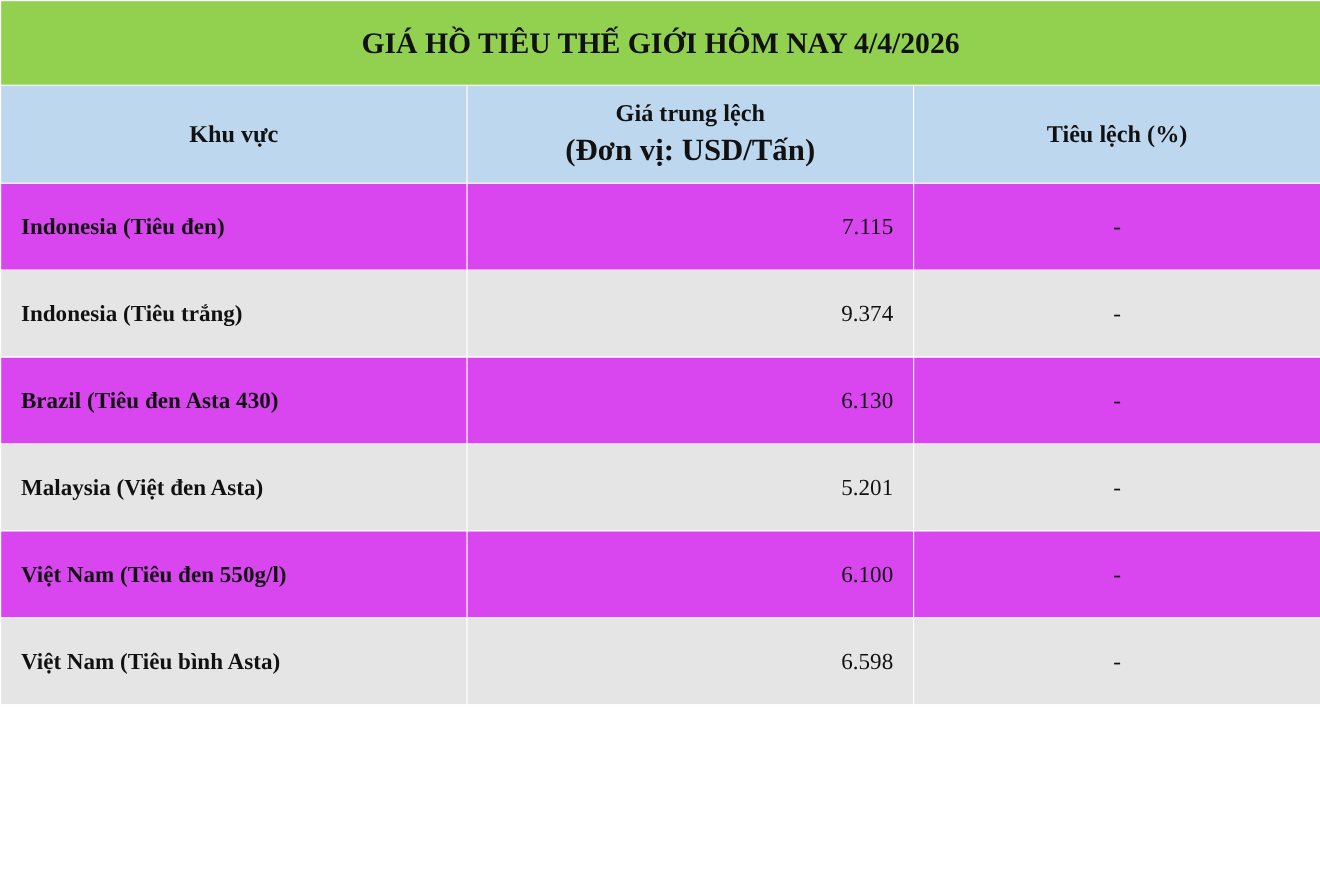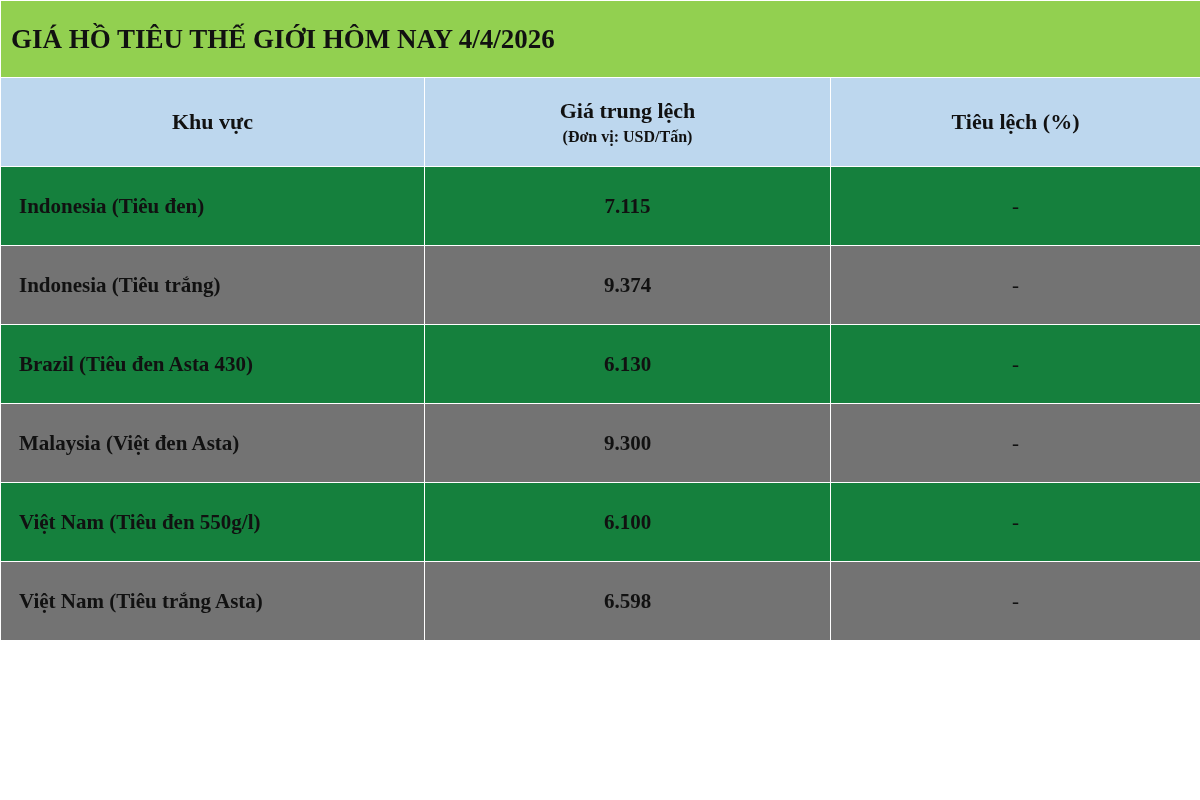--- a/index.html
+++ b/index.html
@@ -79,7 +79,7 @@
   .title-row td {
     background: #92d050;
     height: 76px;
-    text-align: left;
+    text-align: center;
     vertical-align: middle;
     font-weight: bold;
     font-size: 27px;

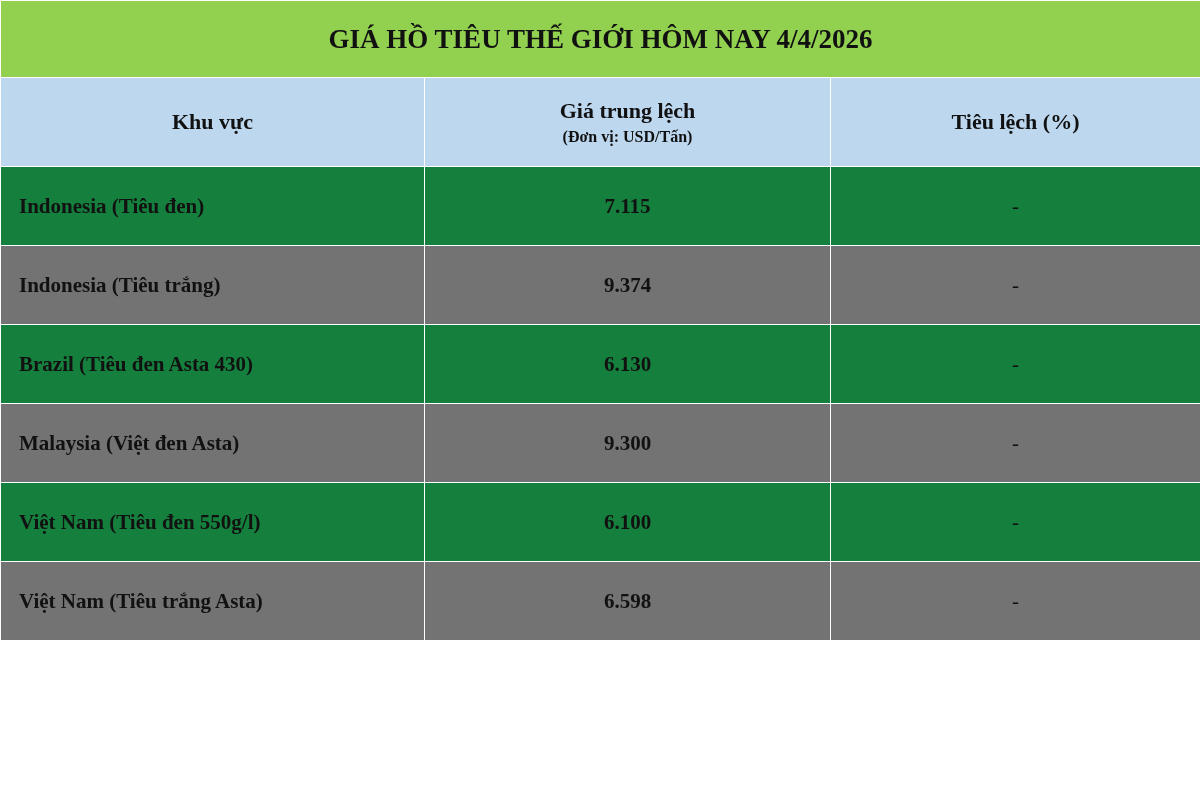--- a/index.html
+++ b/index.html
@@ -102,7 +102,7 @@
   }
   .head-row th .sub {
     display: block;
-    font-size: 16px;
+    font-size: 28px;
     font-weight: bold;
   }
 

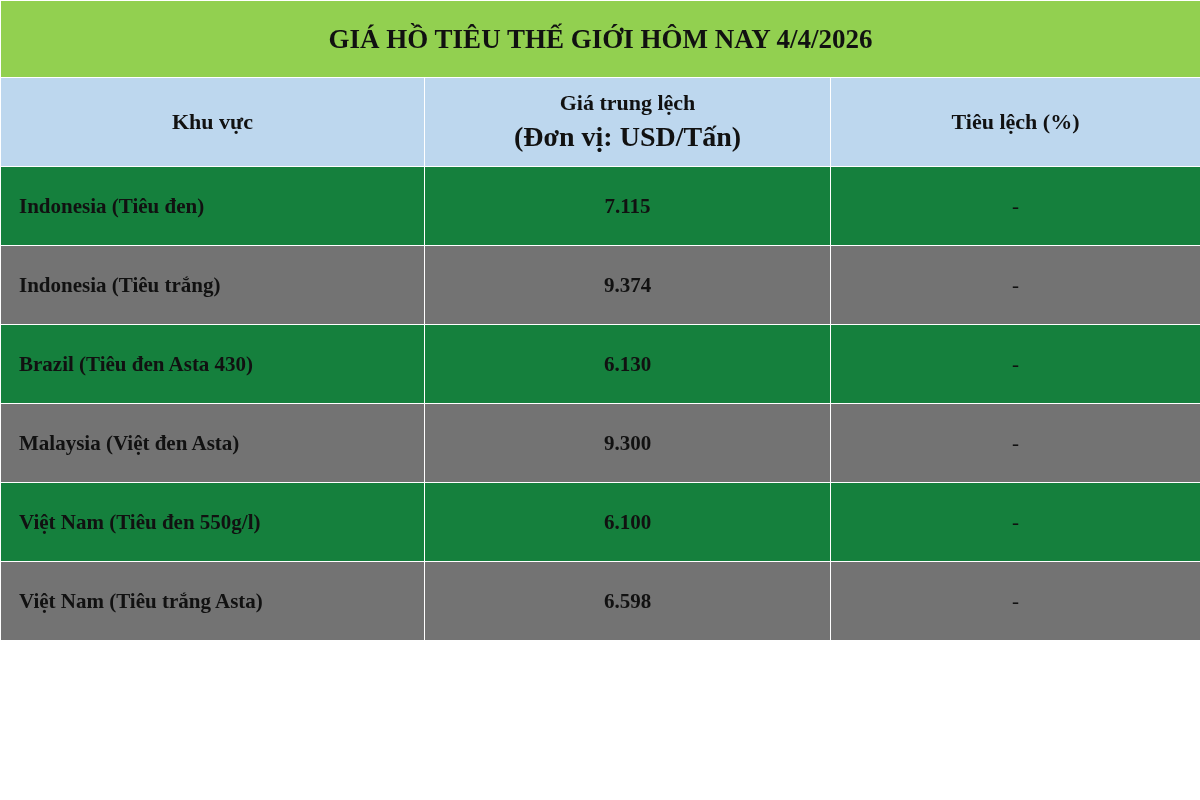--- a/index.html
+++ b/index.html
@@ -126,7 +126,7 @@
     text-align: center;
     font-weight: normal;
   }
-  tbody tr.odd td { background: #15803d; }
+  tbody tr.odd td { background: #d946ef; }
   tbody tr.even td { background: #737373; }
 </style>
 </head>

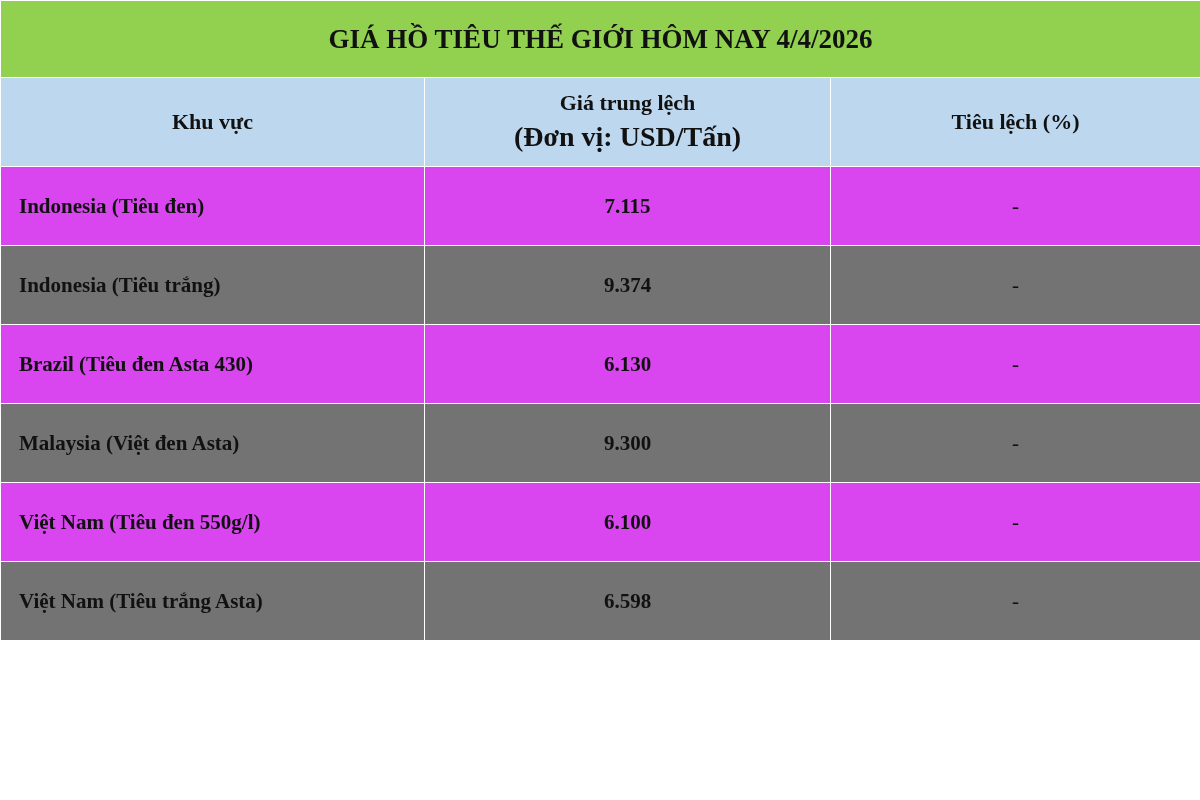--- a/index.html
+++ b/index.html
@@ -119,8 +119,8 @@
     text-align: left;
   }
   tbody td.value {
-    text-align: center;
-    font-weight: bold;
+    text-align: right;
+    font-weight: normal;
   }
   tbody td.delta {
     text-align: center;

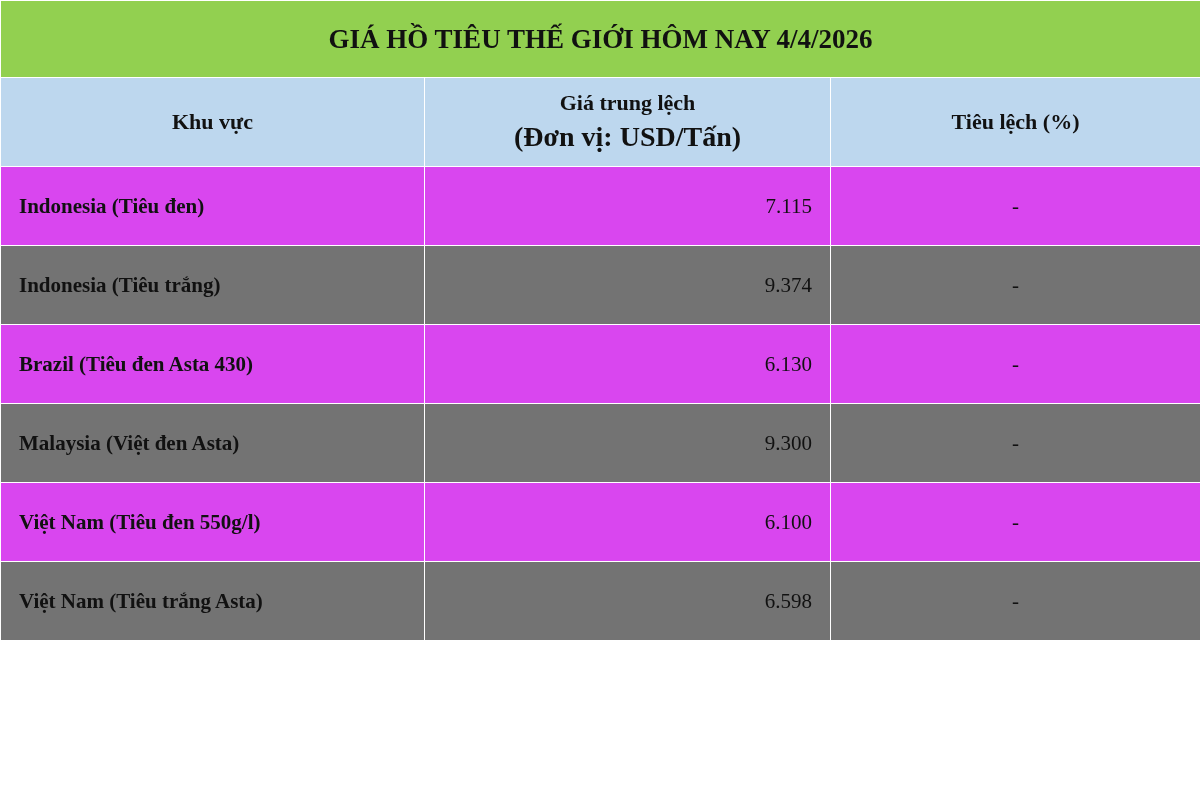--- a/index.html
+++ b/index.html
@@ -127,7 +127,7 @@
     font-weight: normal;
   }
   tbody tr.odd td { background: #d946ef; }
-  tbody tr.even td { background: #737373; }
+  tbody tr.even td { background: #e5e5e5; }
 </style>
 </head>
 <body>

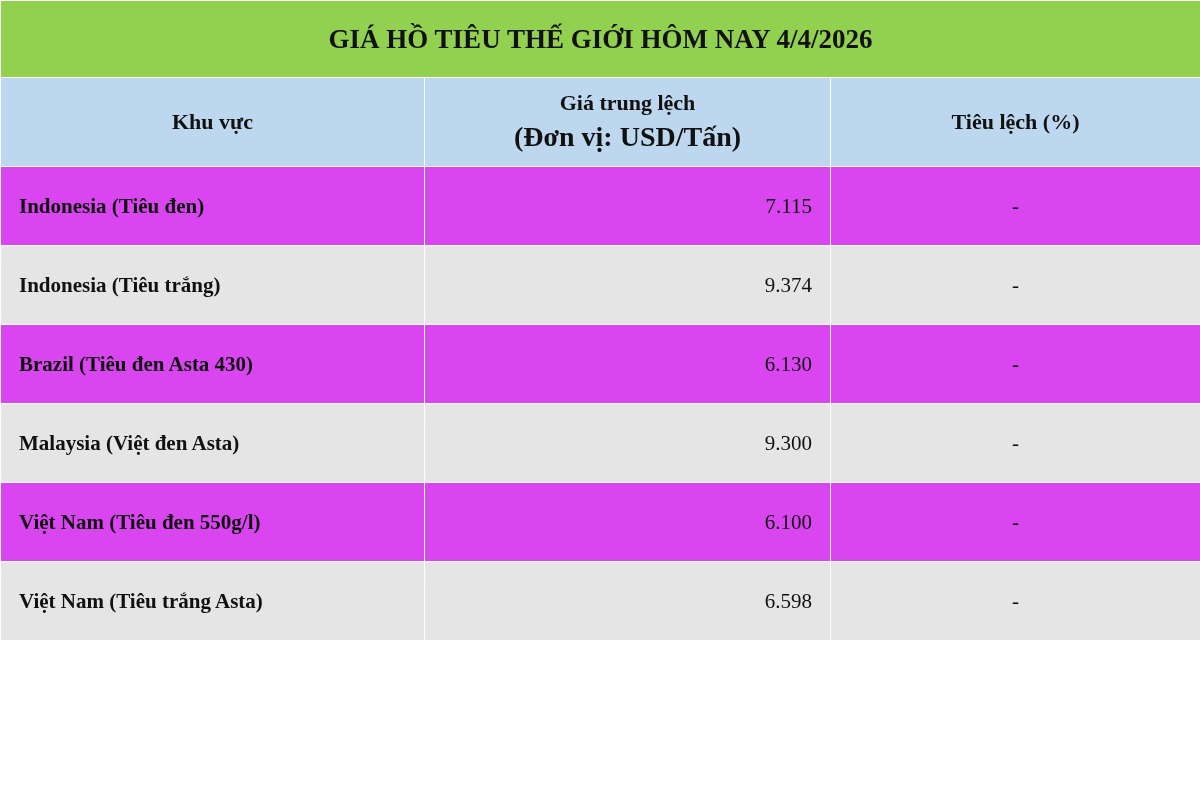--- a/index.html
+++ b/index.html
@@ -181,7 +181,7 @@
       </tr>
       <tr class="even">
         <td class="region">Malaysia (Việt đen Asta)</td>
-        <td class="value">9.300</td>
+        <td class="value">5.201</td>
         <td class="delta">-</td>
       </tr>
       <tr class="odd">

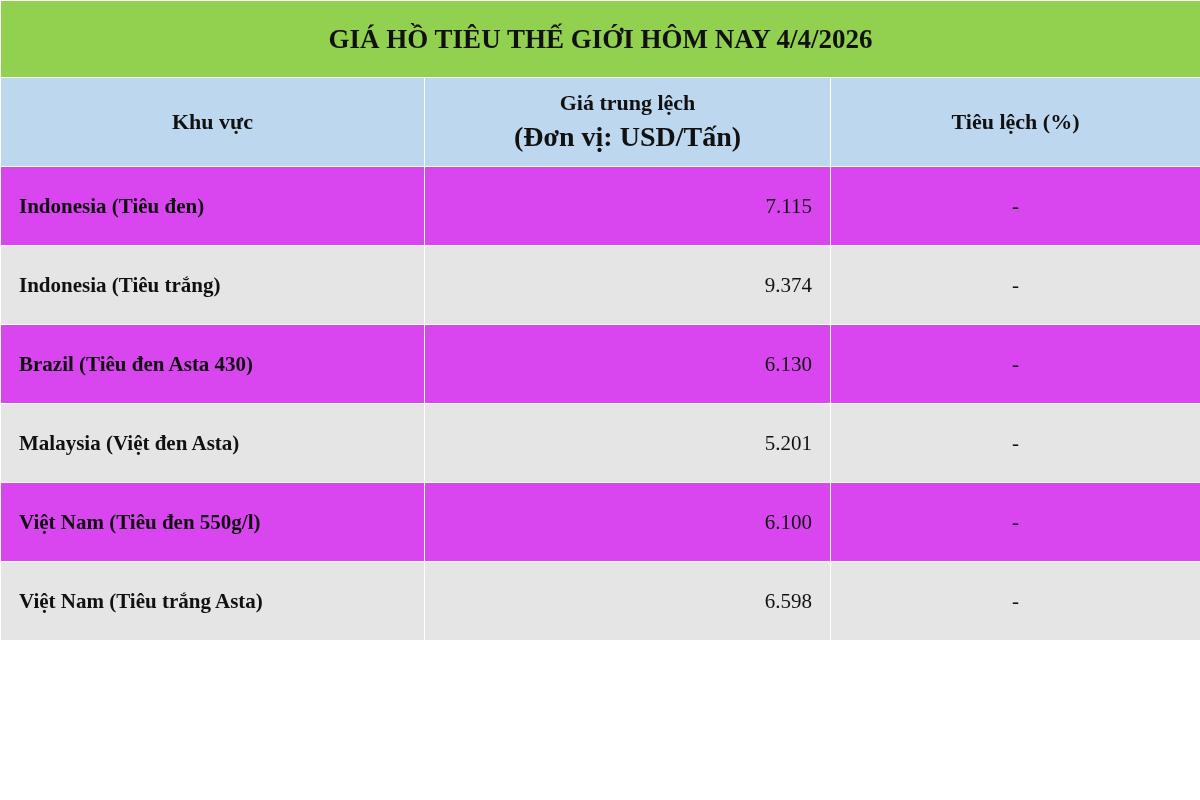--- a/index.html
+++ b/index.html
@@ -190,7 +190,7 @@
         <td class="delta">-</td>
       </tr>
       <tr class="even">
-        <td class="region">Việt Nam (Tiêu trắng Asta)</td>
+        <td class="region">Việt Nam (Tiêu bình Asta)</td>
         <td class="value">6.598</td>
         <td class="delta">-</td>
       </tr>

